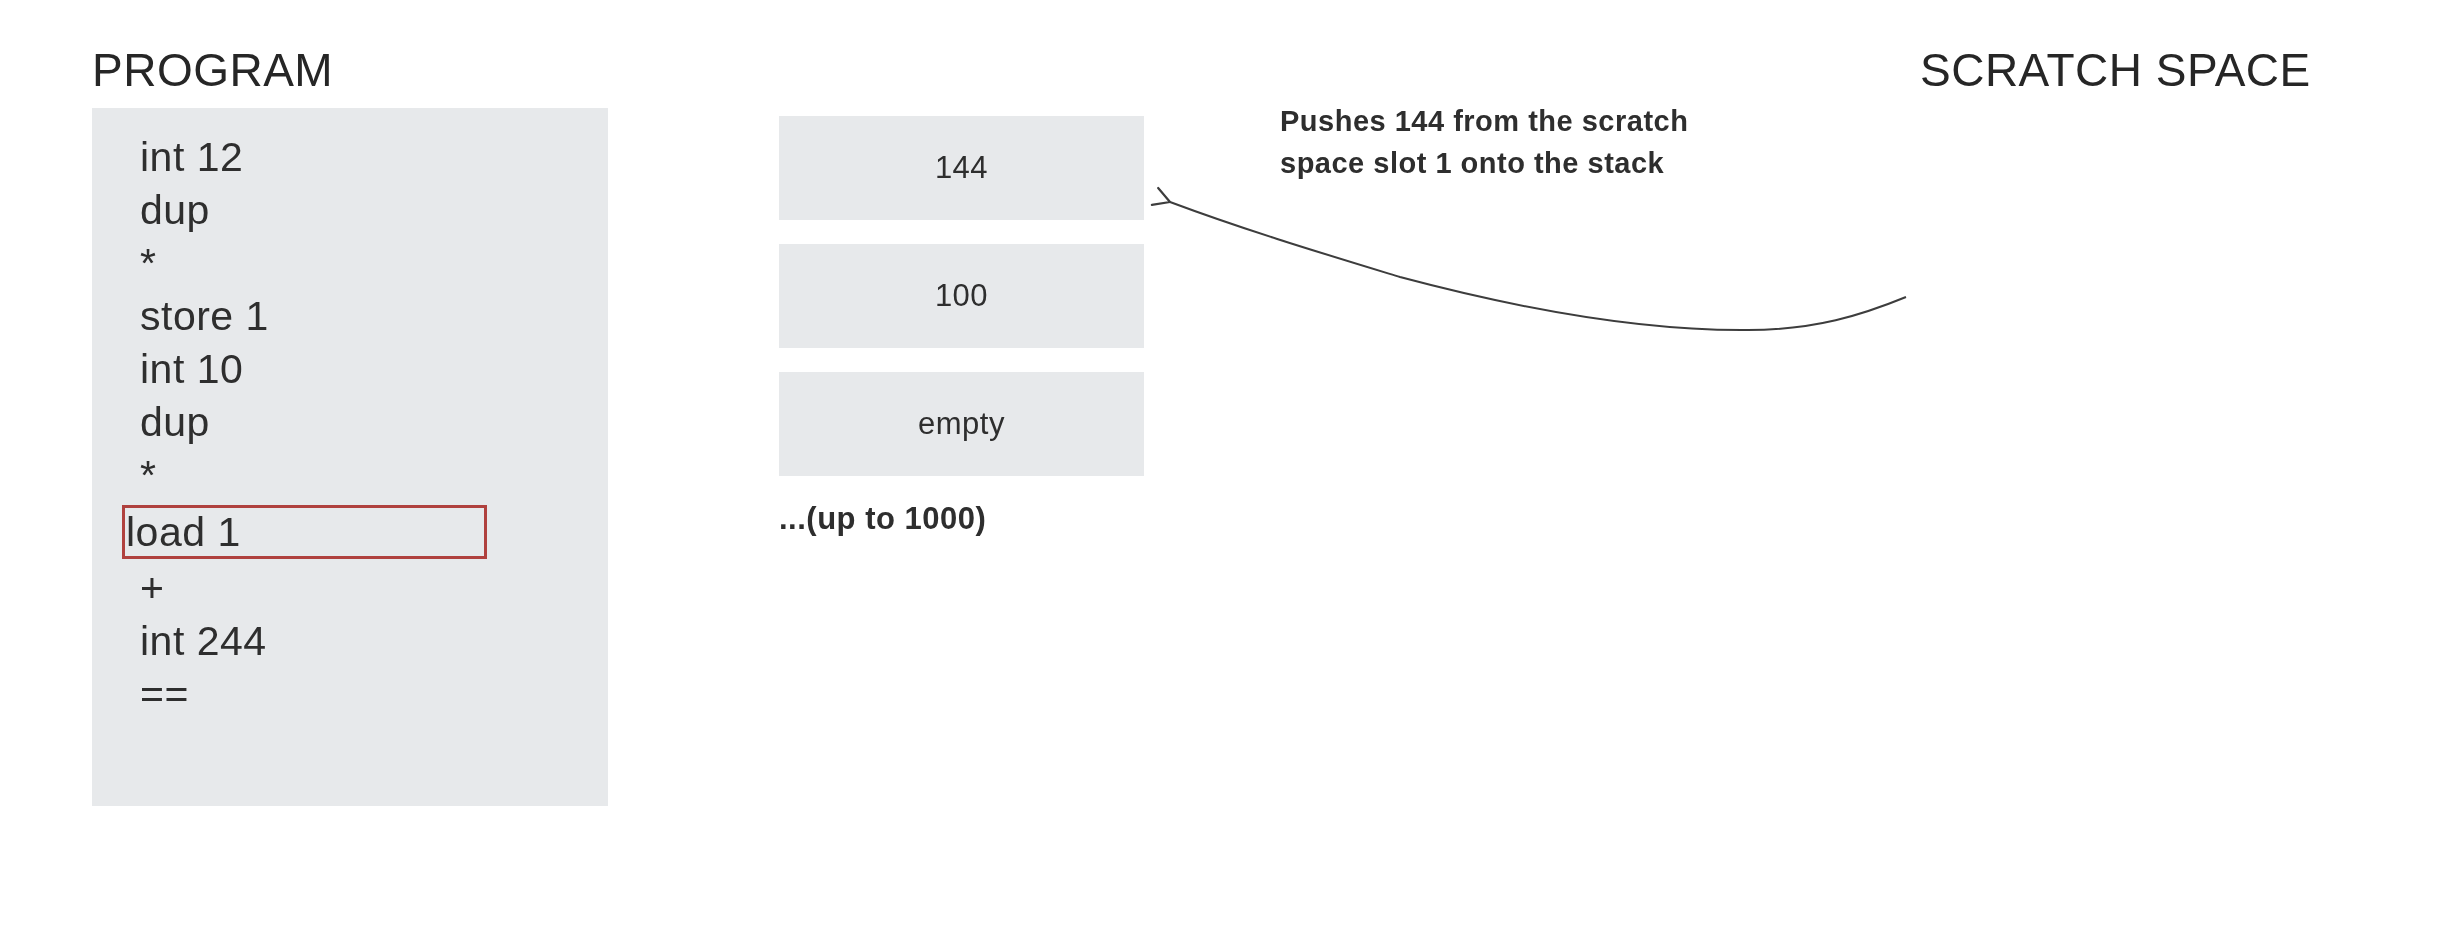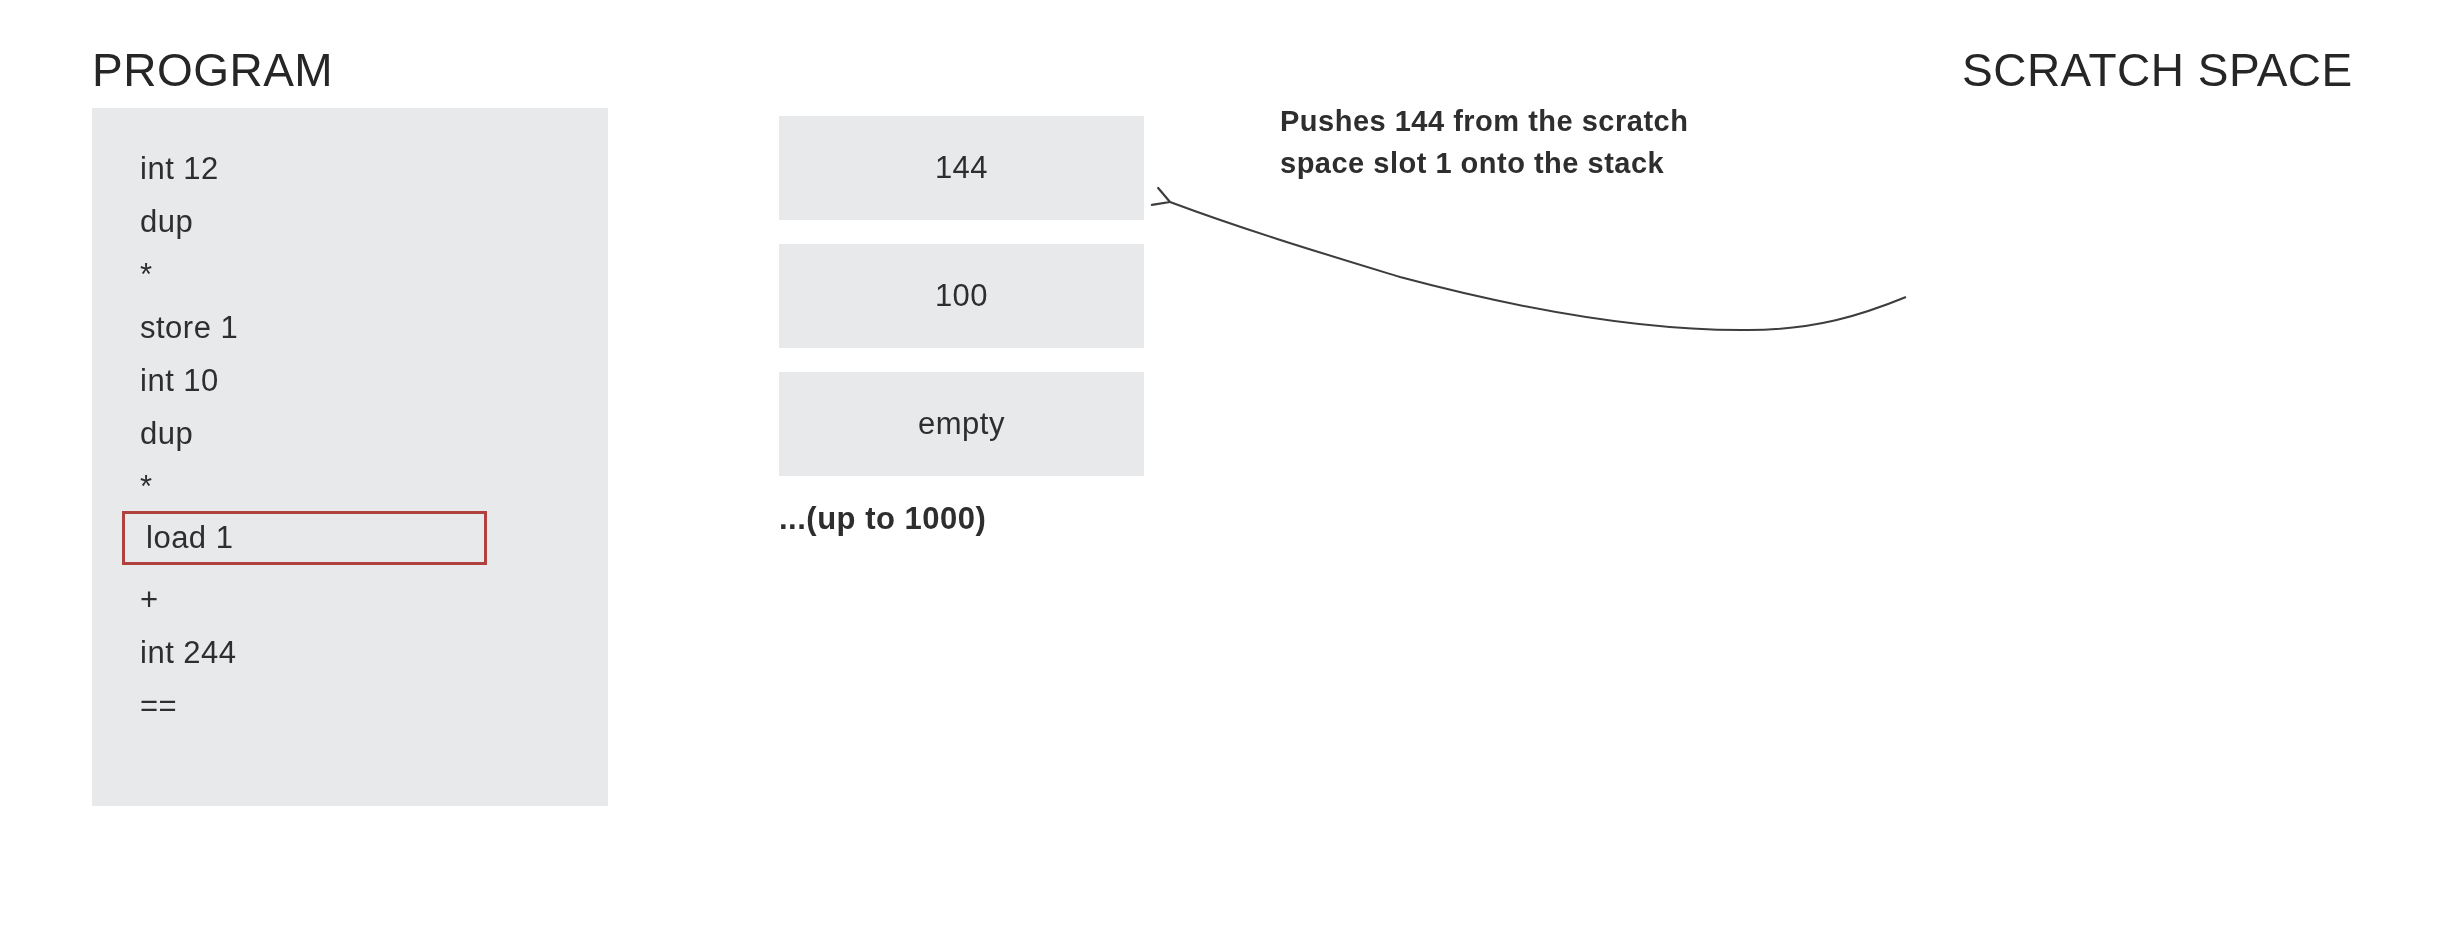--- a/index.html
+++ b/index.html
@@ -33,7 +33,7 @@
   }
   .heading.program{left:92px;width:516px;}
   .heading.stack{left:779px;width:365px;}
-  .heading.scratch{left:1920px;width:367px;margin-left:42px;}
+  .heading.scratch{left:1920px;width:367px;}
 
   
   .program-box{

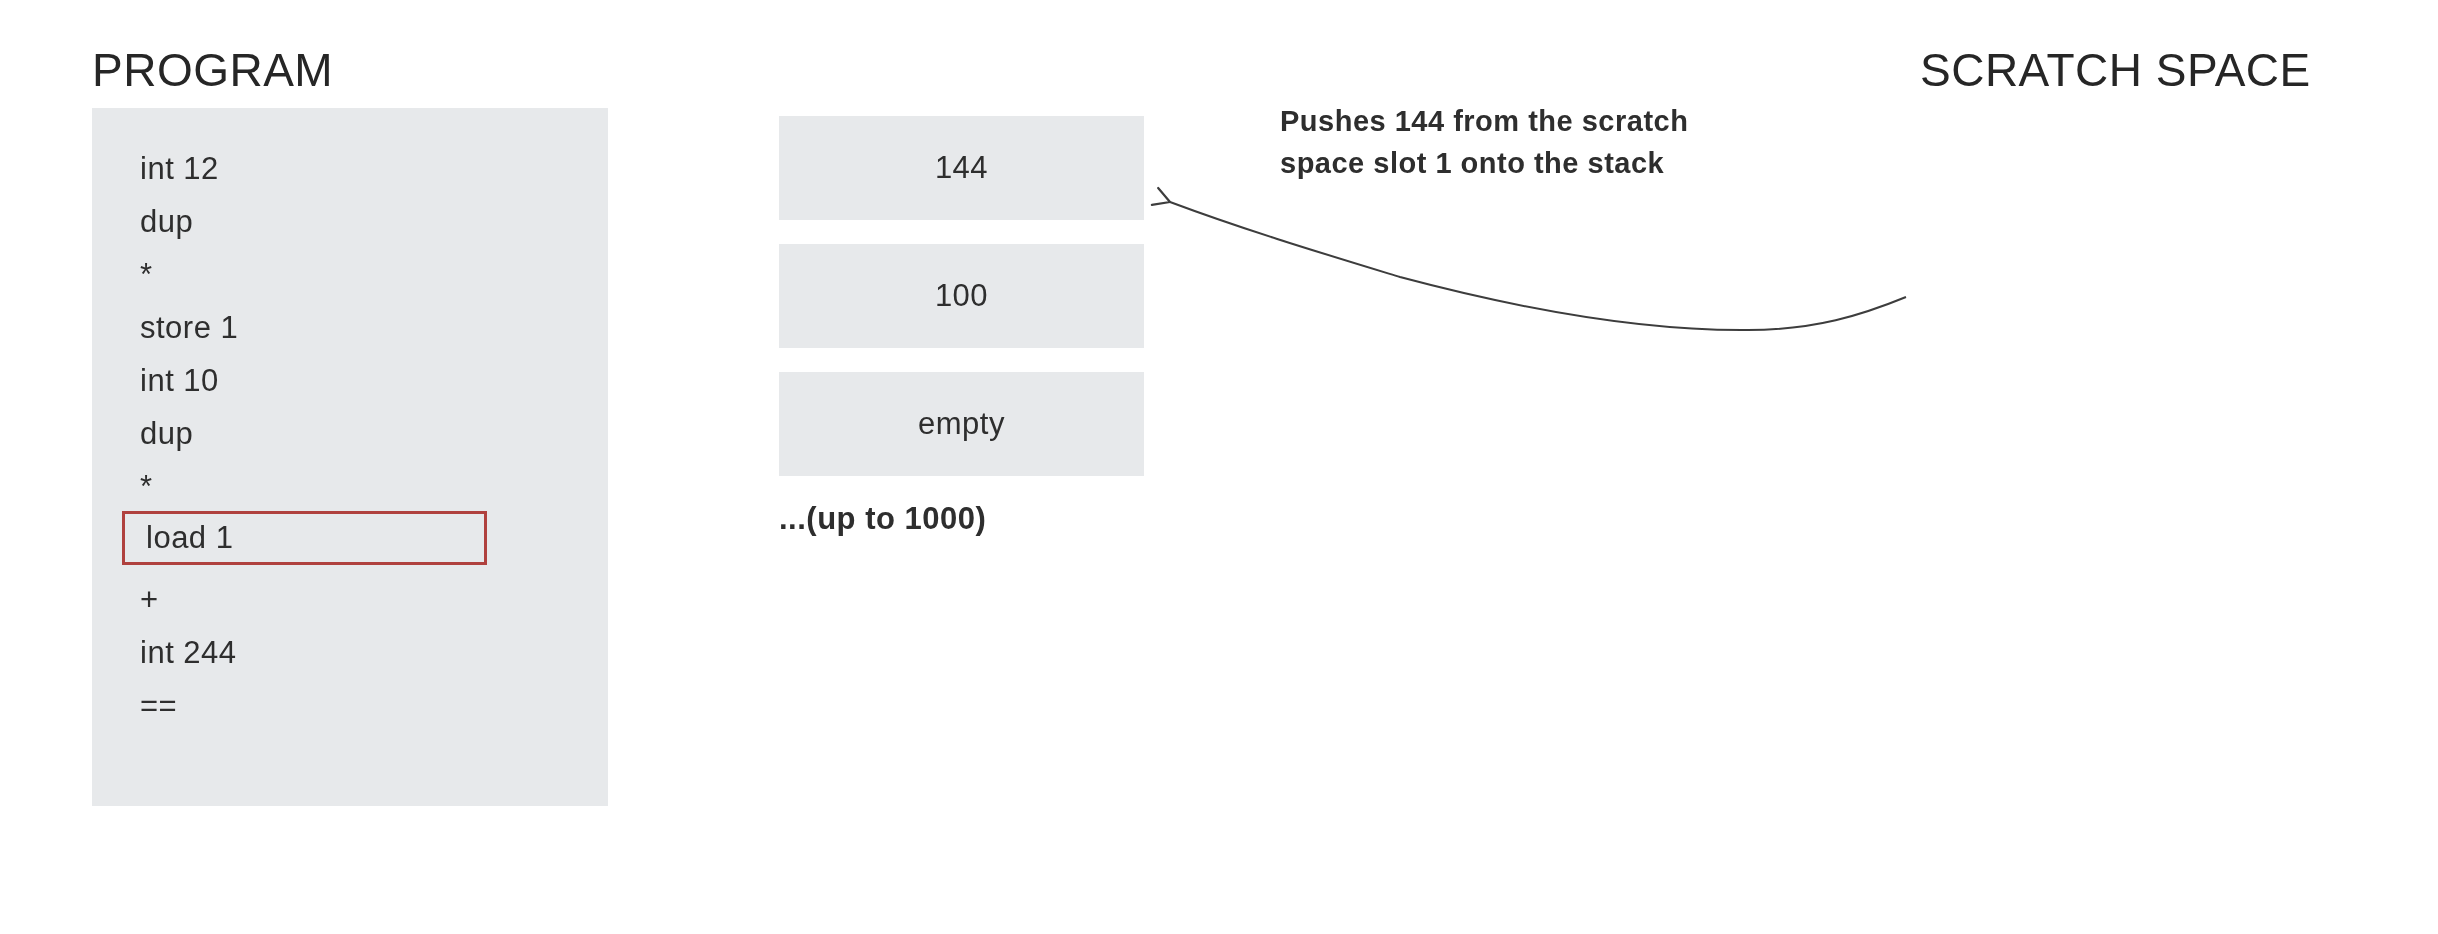--- a/index.html
+++ b/index.html
@@ -46,8 +46,8 @@
   .prog-row{
     height:53px;
     display:flex;
-    align-items:flex-end;
-    font-size:31px;
+    align-items:flex-start;
+    font-size:41px;
     letter-spacing:0.5px;
     color:var(--text);
   }

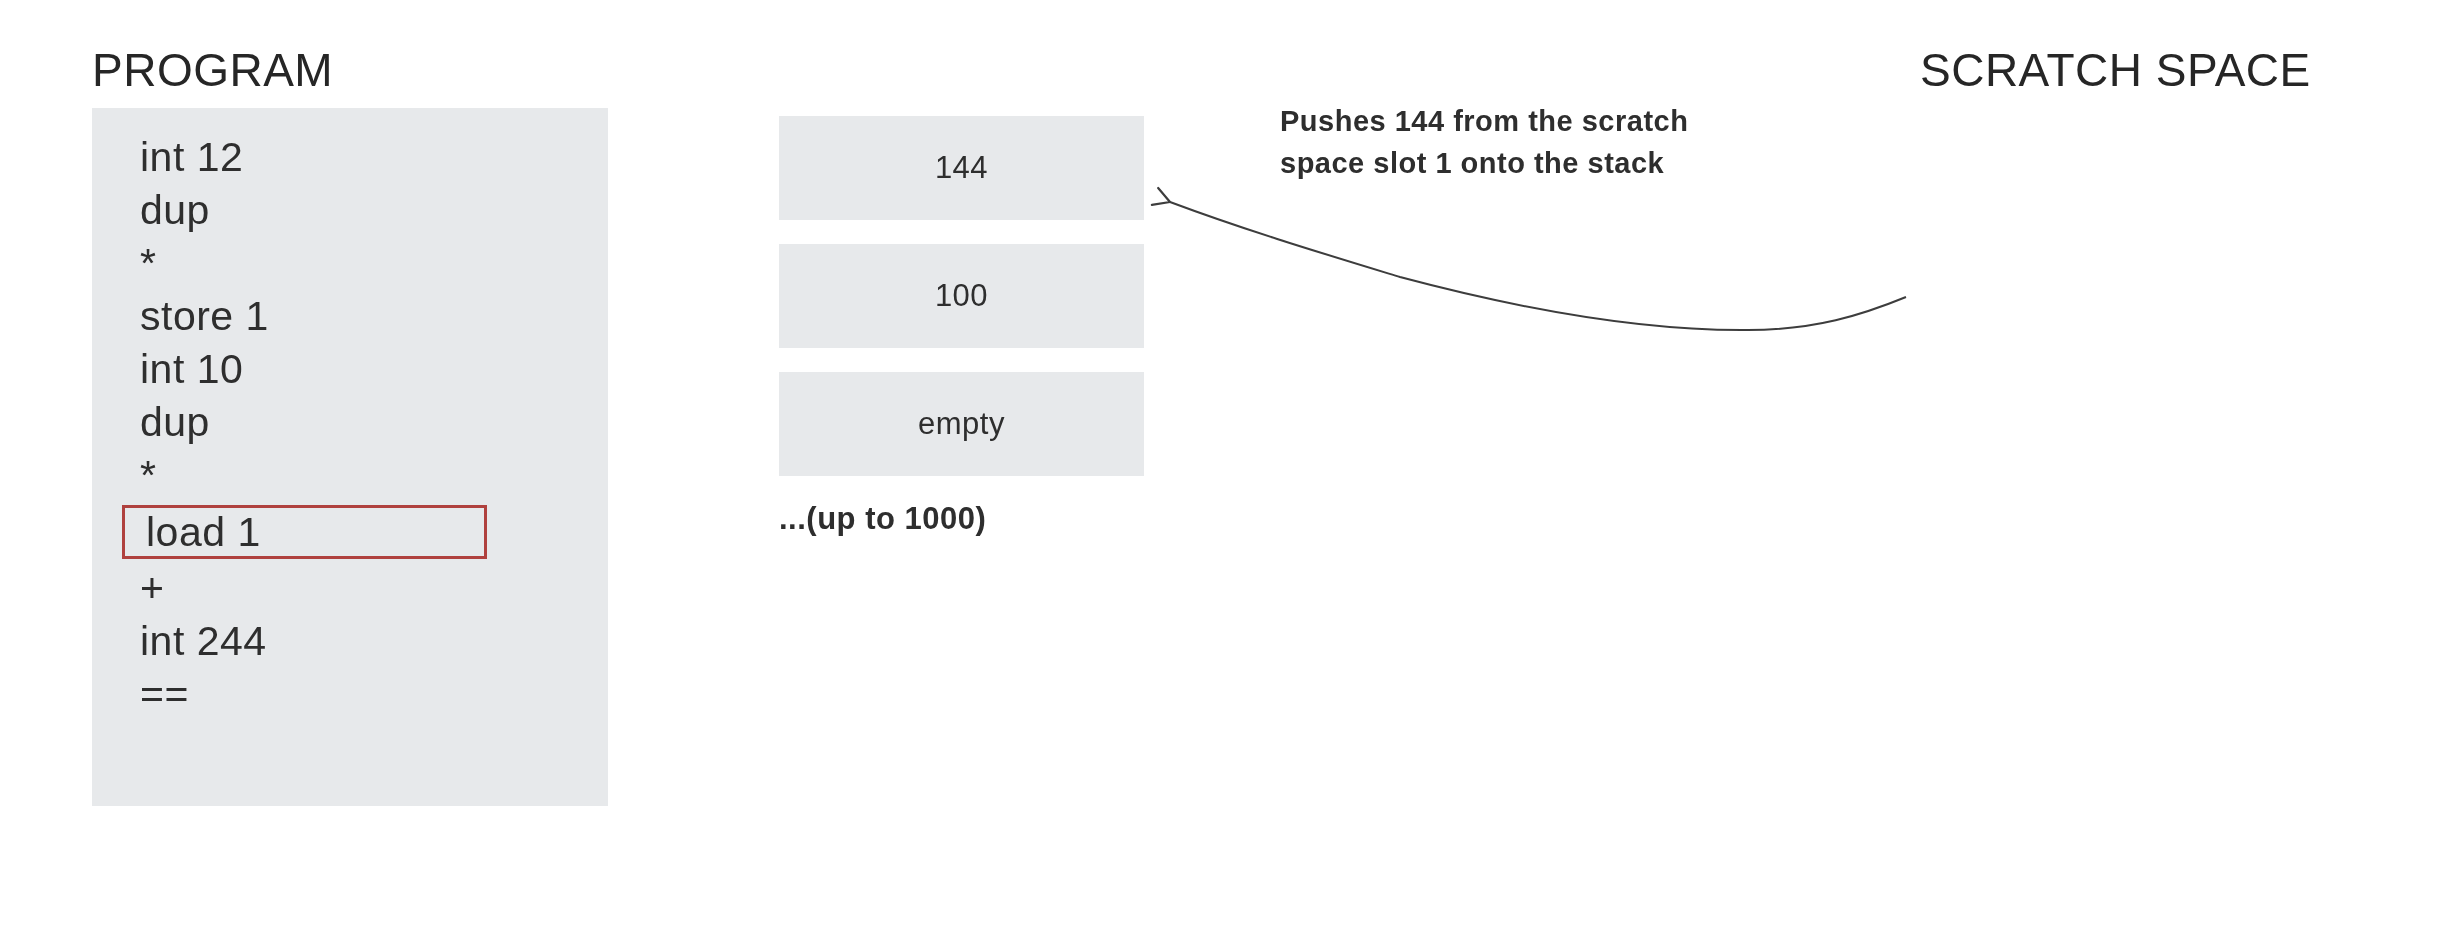--- a/index.html
+++ b/index.html
@@ -57,7 +57,7 @@
     width:365px;height:54px;
     border:3px solid var(--hl);
     display:flex;align-items:center;
-    padding-left:21px;
+    padding-left:1px;
   }
 
   

